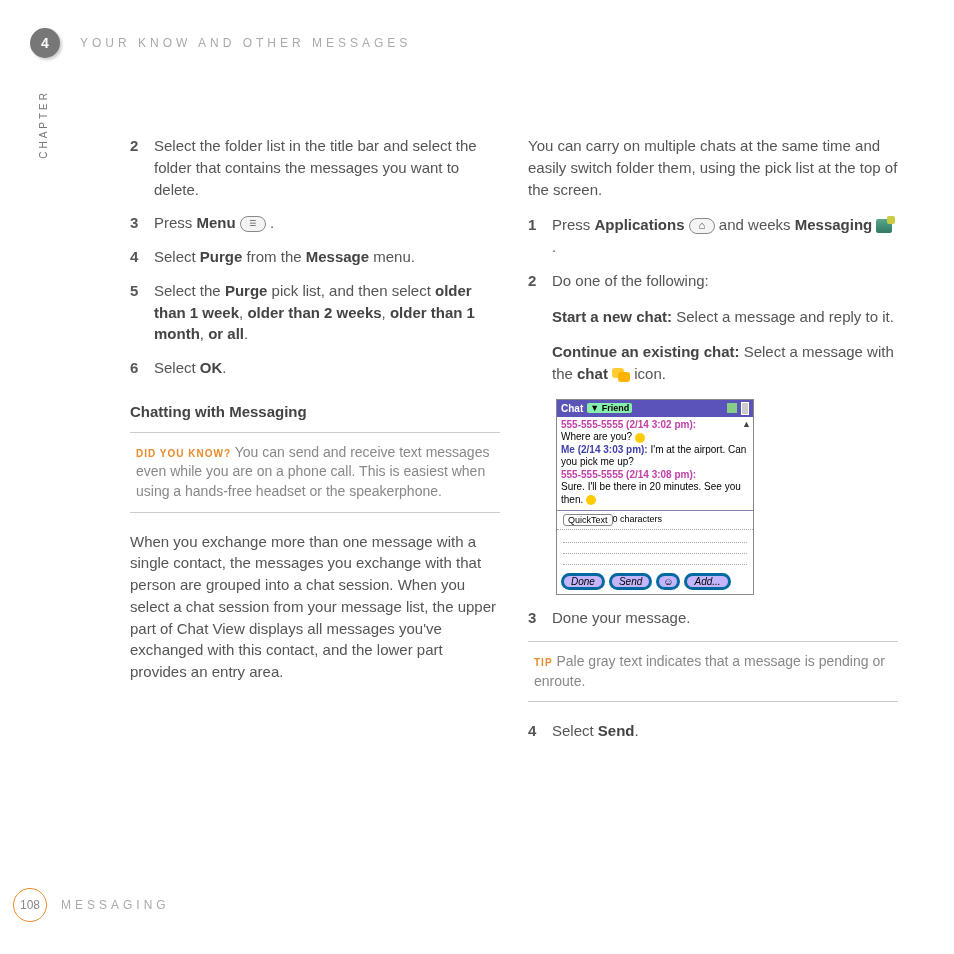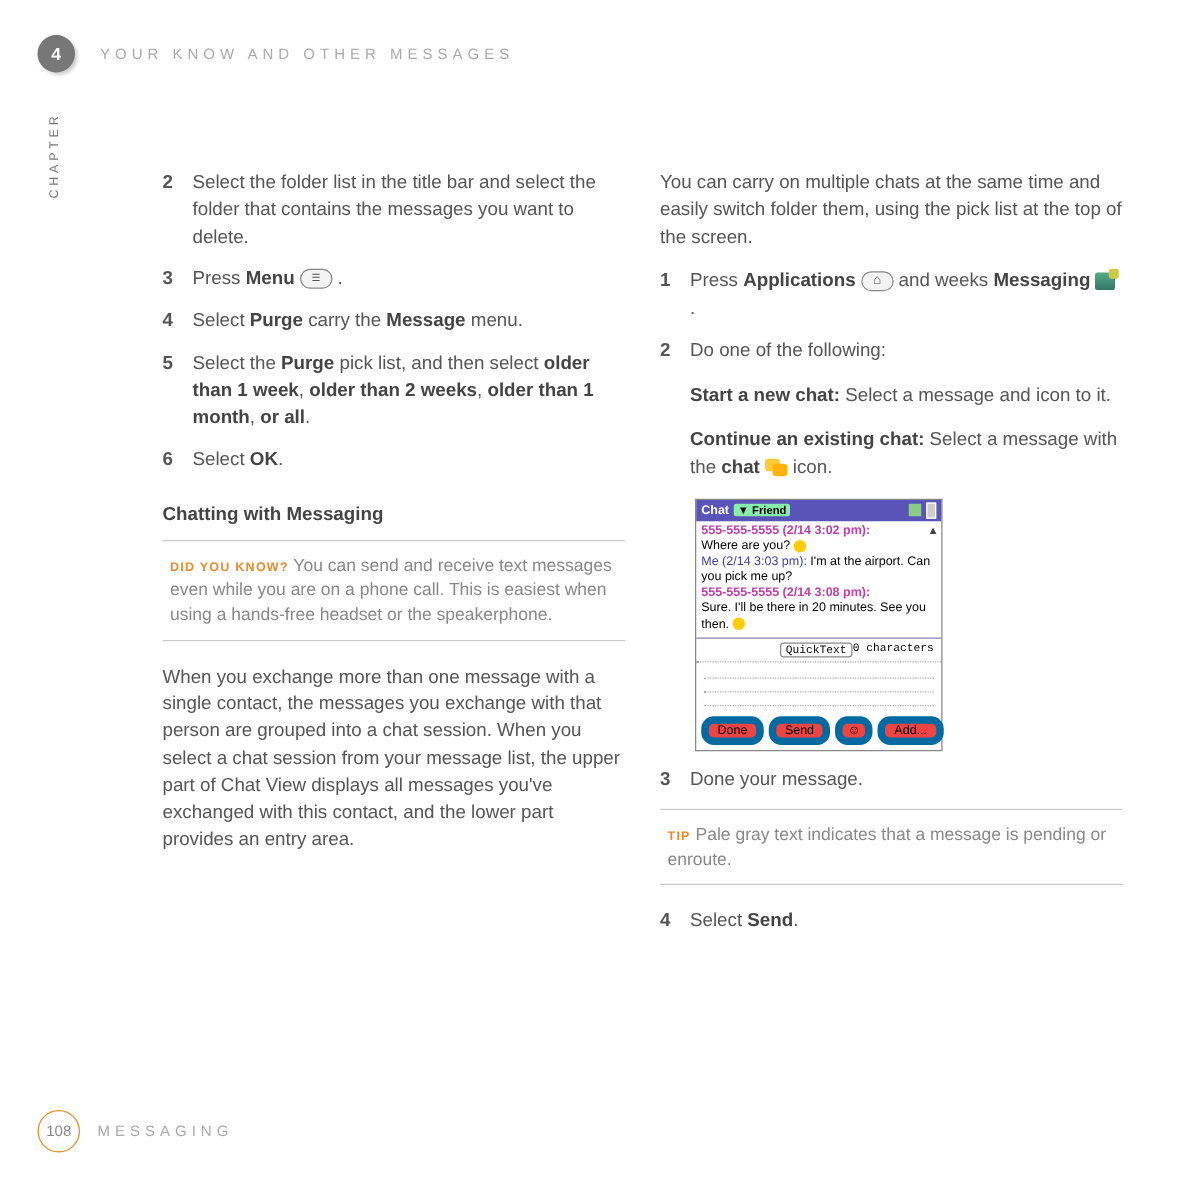--- a/index.html
+++ b/index.html
@@ -281,7 +281,7 @@
     <div class="step">
       <div class="step-num">4</div>
       <div class="step-body">
-        <span>Select </span><b>Purge</b><span> carry the </span><b>Message</b><span> menu.</span>
+        <span>Select </span><b>Purge</b><span> from the </span><b>Message</b><span> menu.</span>
       </div>
     </div>
 

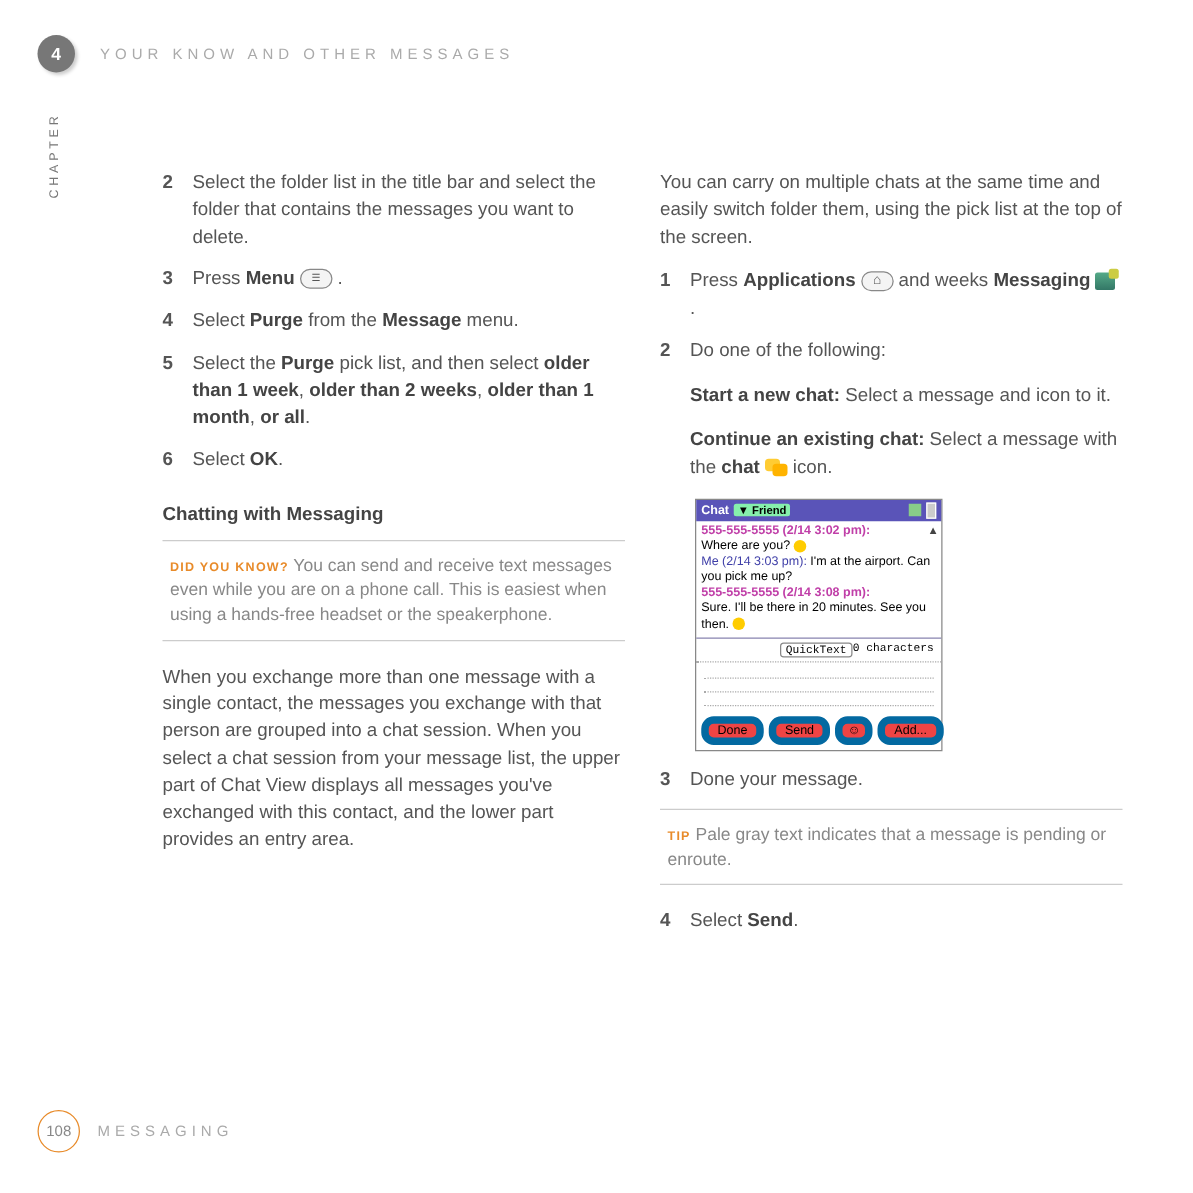--- a/index.html
+++ b/index.html
@@ -327,7 +327,7 @@
     </div>
 
     <div class="para" style="margin-left:24px">
-      <b>Start a new chat:</b><span> Select a message and icon to it.</span>
+      <b>Start a new chat:</b><span> Select a message and reply to it.</span>
     </div>
 
     <div class="para" style="margin-left:24px">

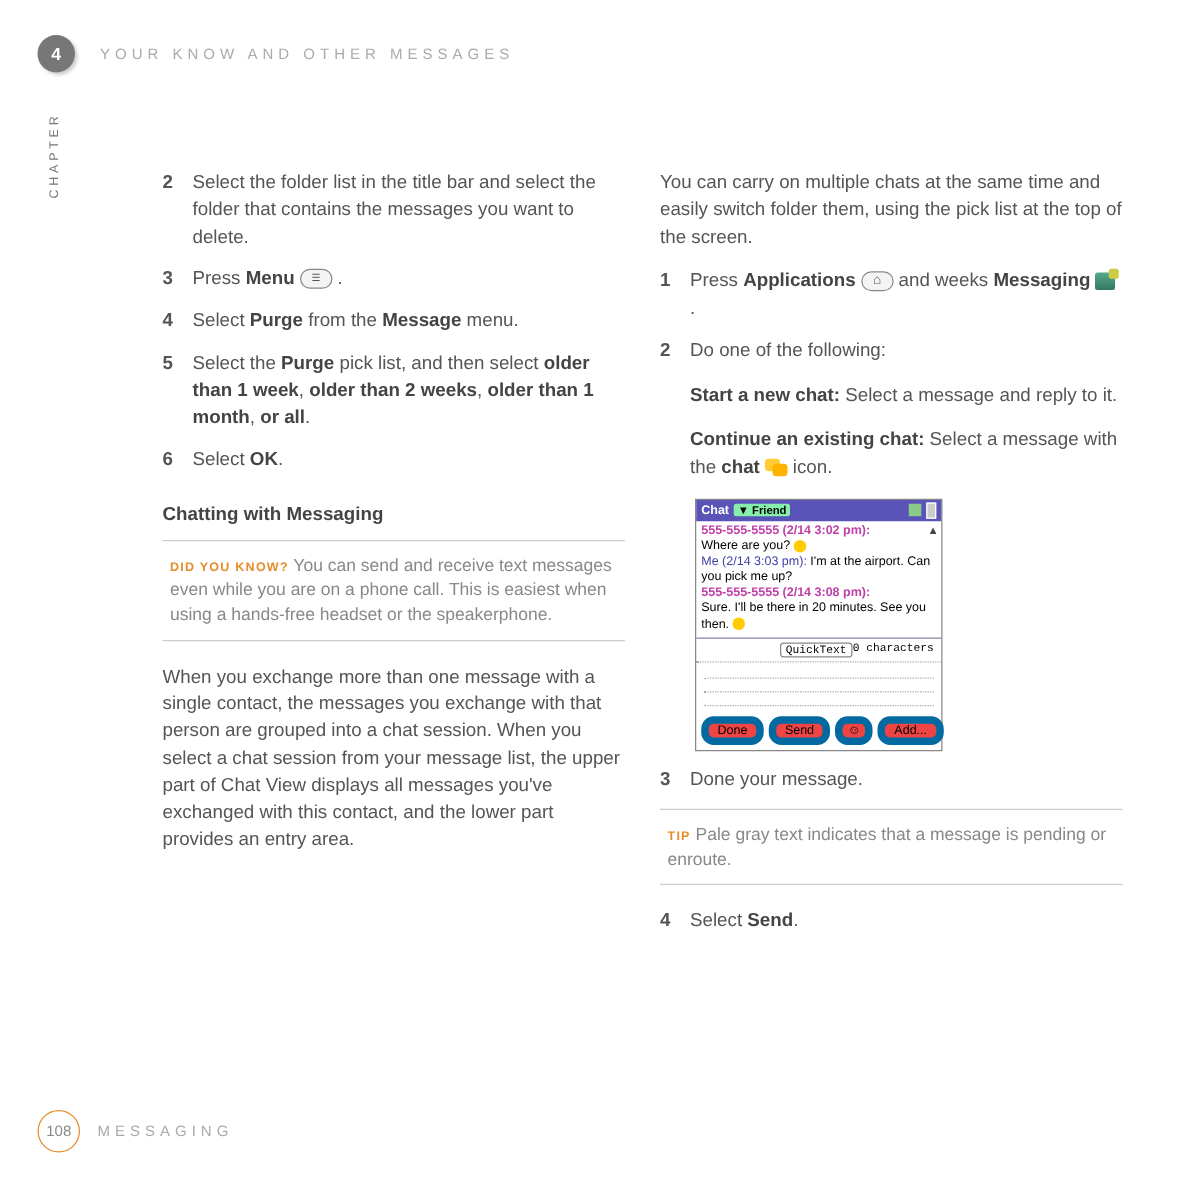--- a/index.html
+++ b/index.html
@@ -193,7 +193,7 @@
     position: relative;
   }
   .shot-body .hdr { color: #c03fa8; font-weight: bold; }
-  .shot-body .me { color: #3f3fa8; font-weight: normal; }
+  .shot-body .me { color: #3f3fa8; font-weight: bold; }
   .shot-body .arrow {
     position: absolute; right: 2px; top: 2px; font-size: 9px; color:#444;
   }

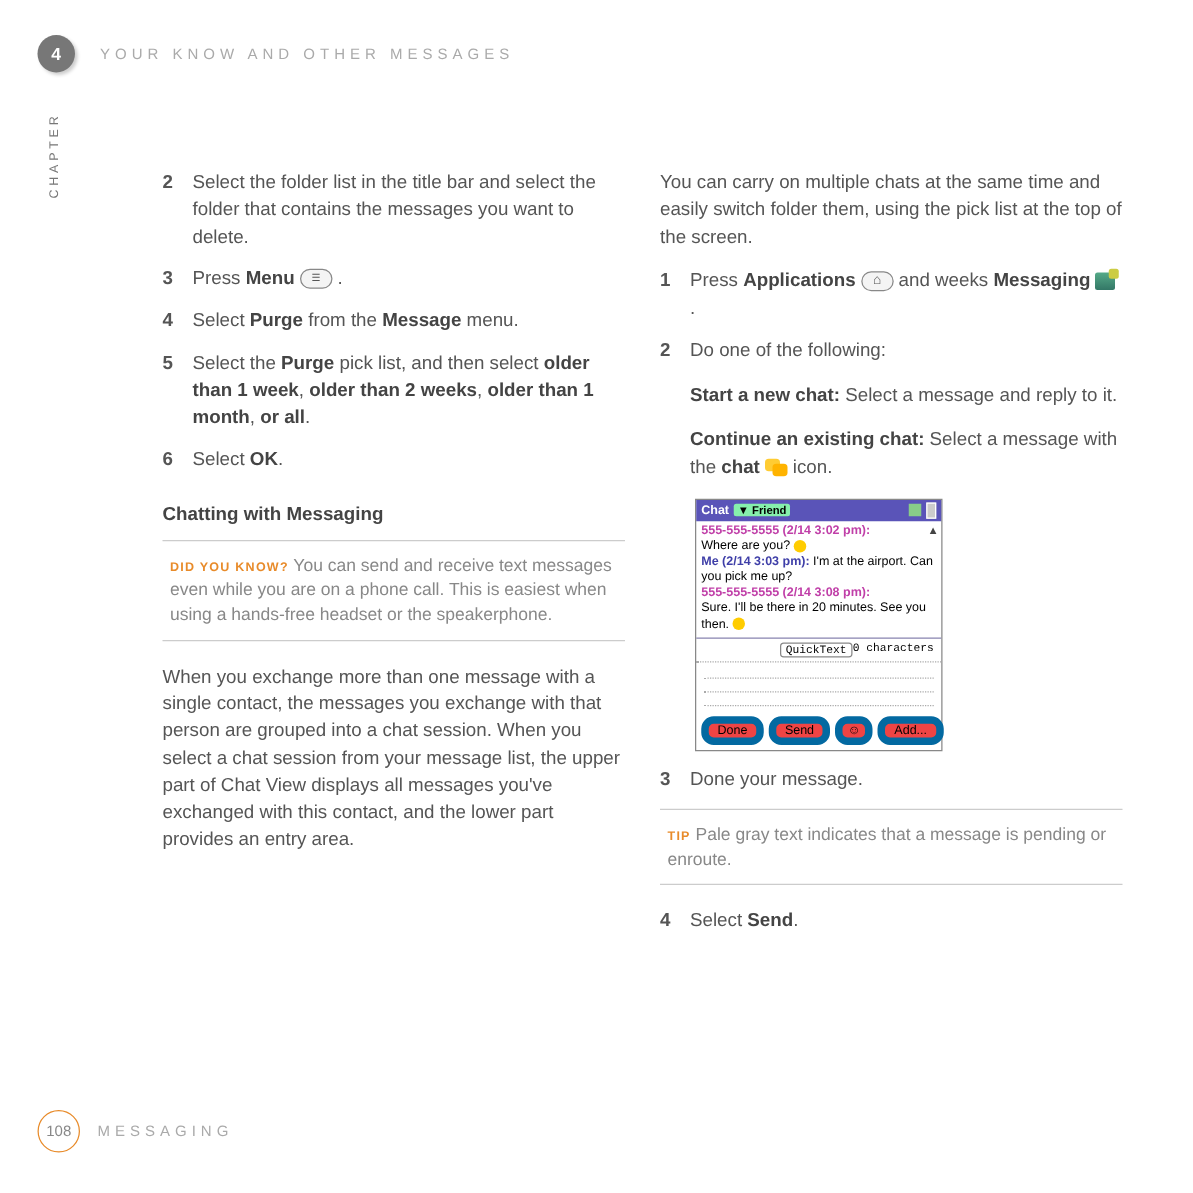--- a/index.html
+++ b/index.html
@@ -203,11 +203,10 @@
   }
   .shot-meta {
     display: flex;
-    justify-content: flex-end;
+    justify-content: flex-start;
     padding: 3px 6px;
     font-size: 9px;
     border-bottom: 1px dotted #aaa;
-    font-family: Liberation Mono, monospace;
   }
   .shot-meta .qt {
     border:1px solid #888; border-radius:3px; padding:0 4px;

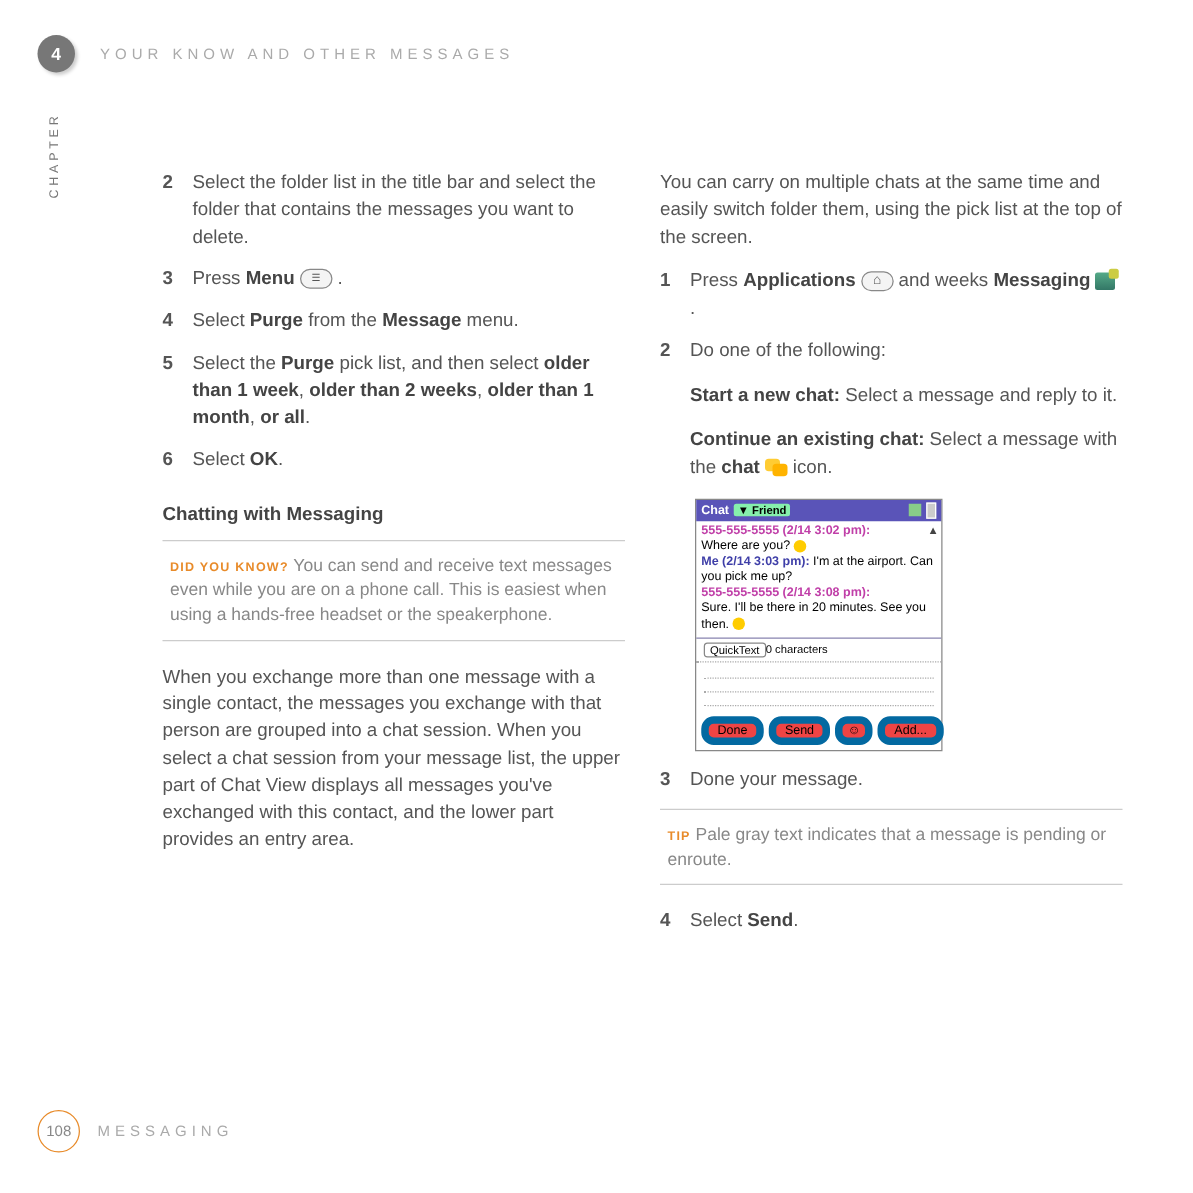--- a/index.html
+++ b/index.html
@@ -219,11 +219,12 @@
     padding: 4px;
   }
   .shot-buttons span {
-    border: 6px solid #0369a1;
+    border: 3px solid #0369a1;
     border-radius: 10px;
     padding: 0 7px;
     font-size: 10px;
-    background: #ef4444;
+    background: #c4b5fd;
+    font-style: italic;
   }
   .shot-buttons span.emoji-btn {
     padding: 0 4px;

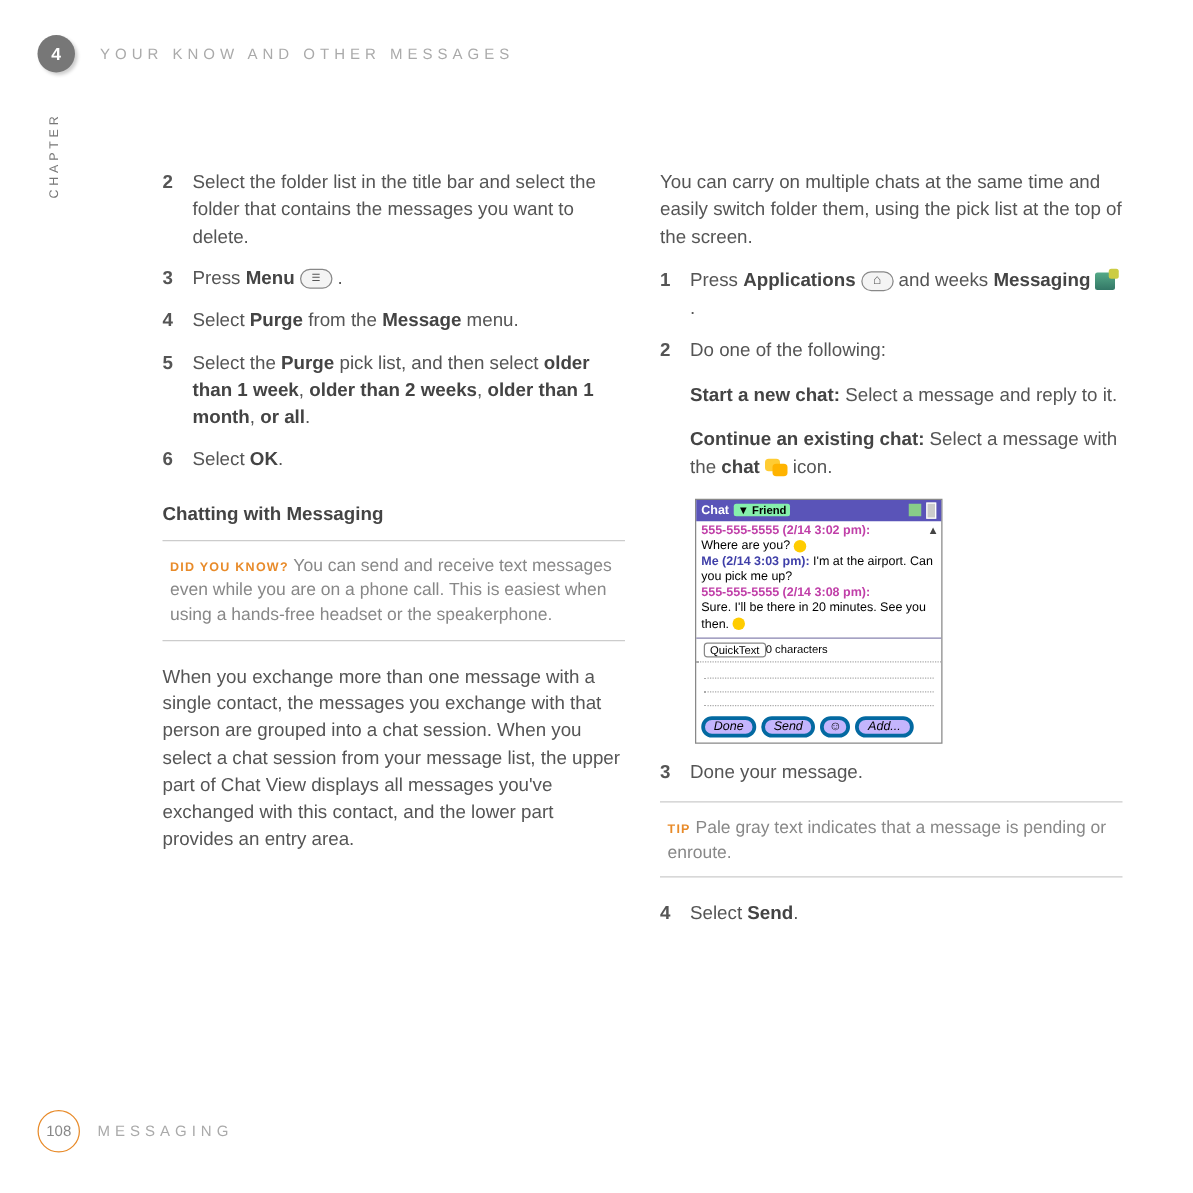--- a/index.html
+++ b/index.html
@@ -232,7 +232,7 @@
   
   .footer {
     position: absolute;
-    left: 30px;
+    left: 13px;
     bottom: 32px;
     display: flex;
     align-items: center;

